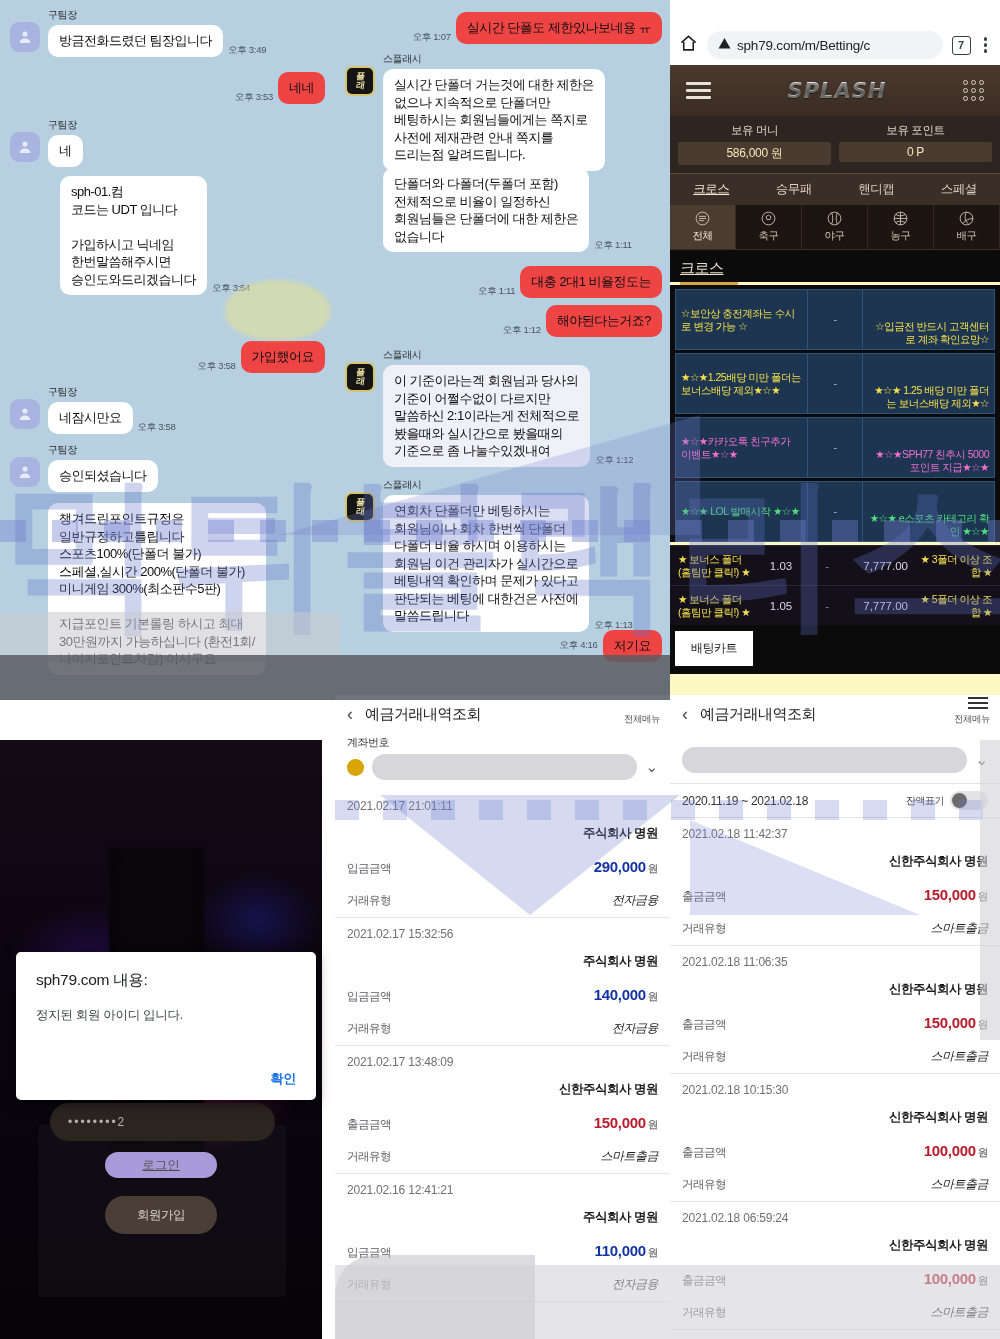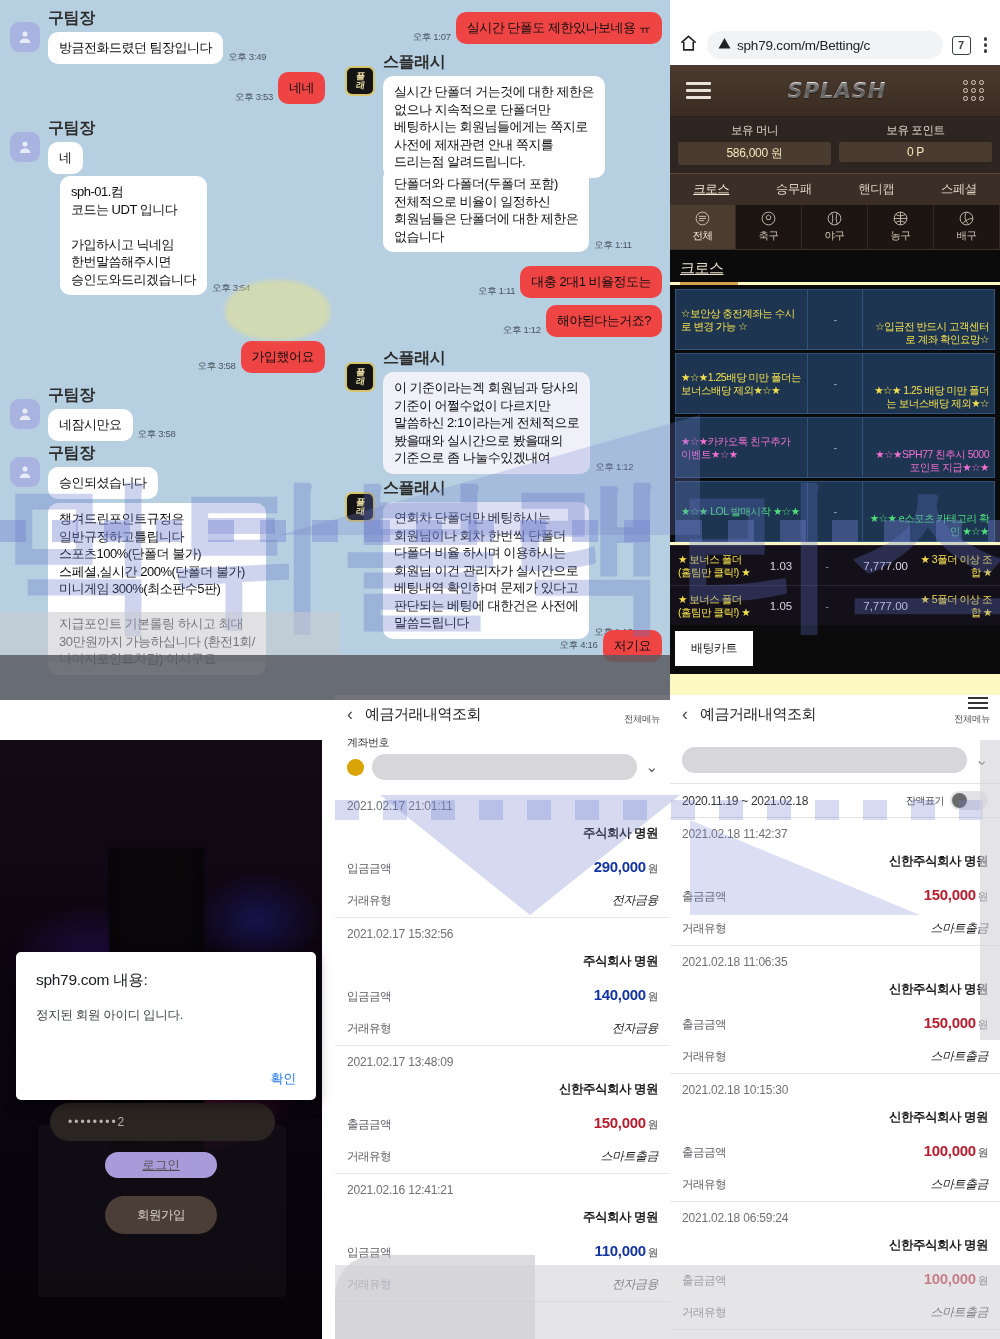--- a/index.html
+++ b/index.html
@@ -23,7 +23,7 @@
 
   .msg-row { position: absolute; }
   .sender-name {
-    font-size: 16px; font-weight: bold; color: #2d2d2d;
+    font-size: 10px; font-weight: normal; color: #2d2d2d;
     margin-bottom: 3px; letter-spacing: -0.4px;
   }
   .avatar {

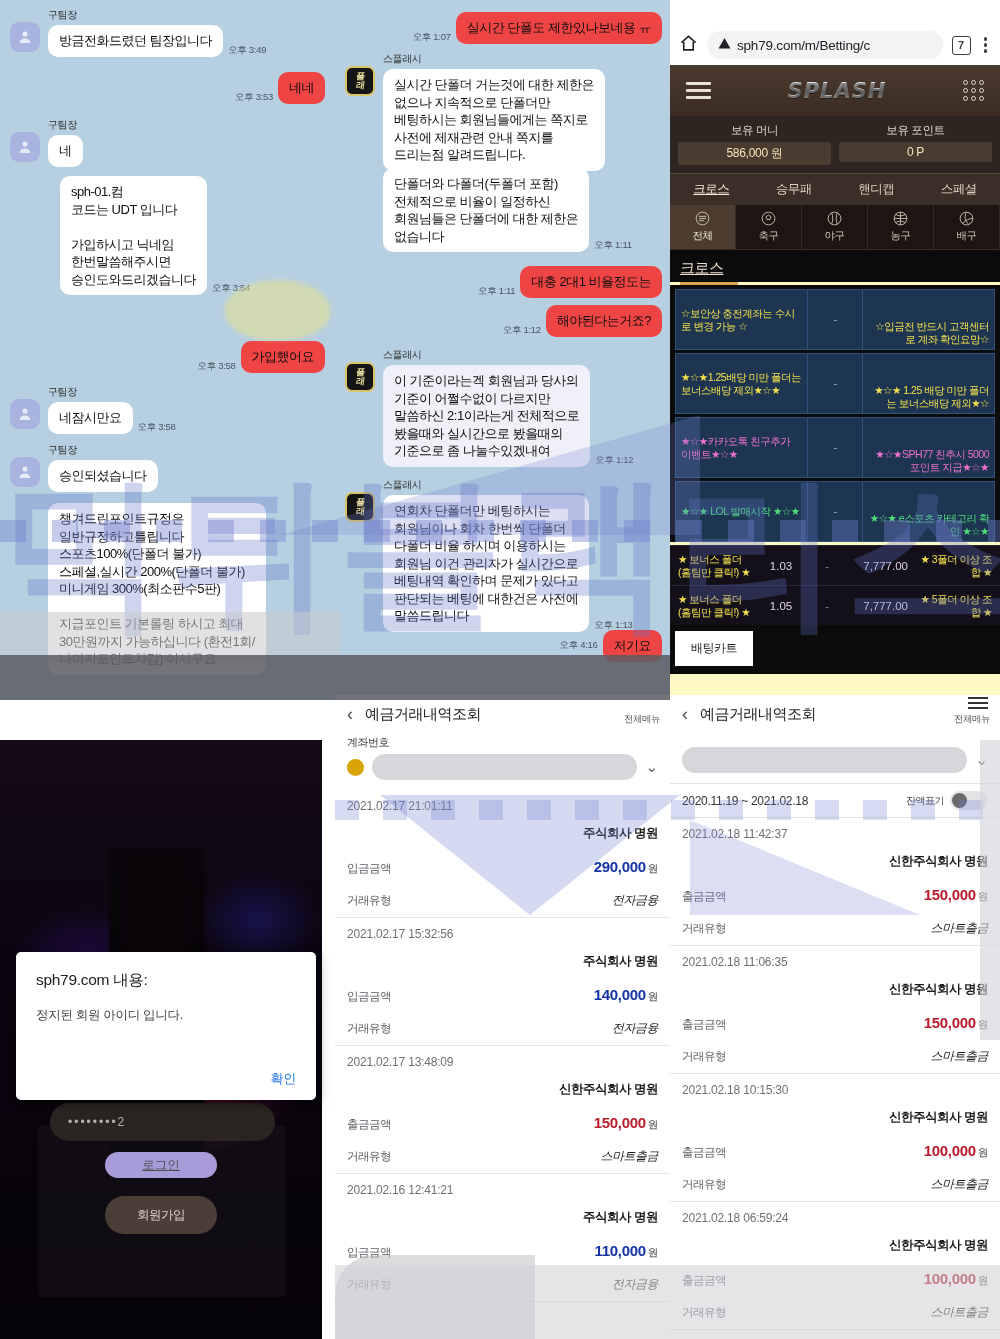--- a/index.html
+++ b/index.html
@@ -225,7 +225,7 @@
   .alert-msg { font-size: 12.5px; color: #3c4043; letter-spacing:-0.3px;}
   .alert-ok {
     position: absolute; right: 20px; bottom: 12px;
-    font-size: 13px; color: #1a73e8; font-weight: 400; letter-spacing:-0.3px;
+    font-size: 13px; color: #1a73e8; font-weight: 700; letter-spacing:-0.3px;
   }
 
   

